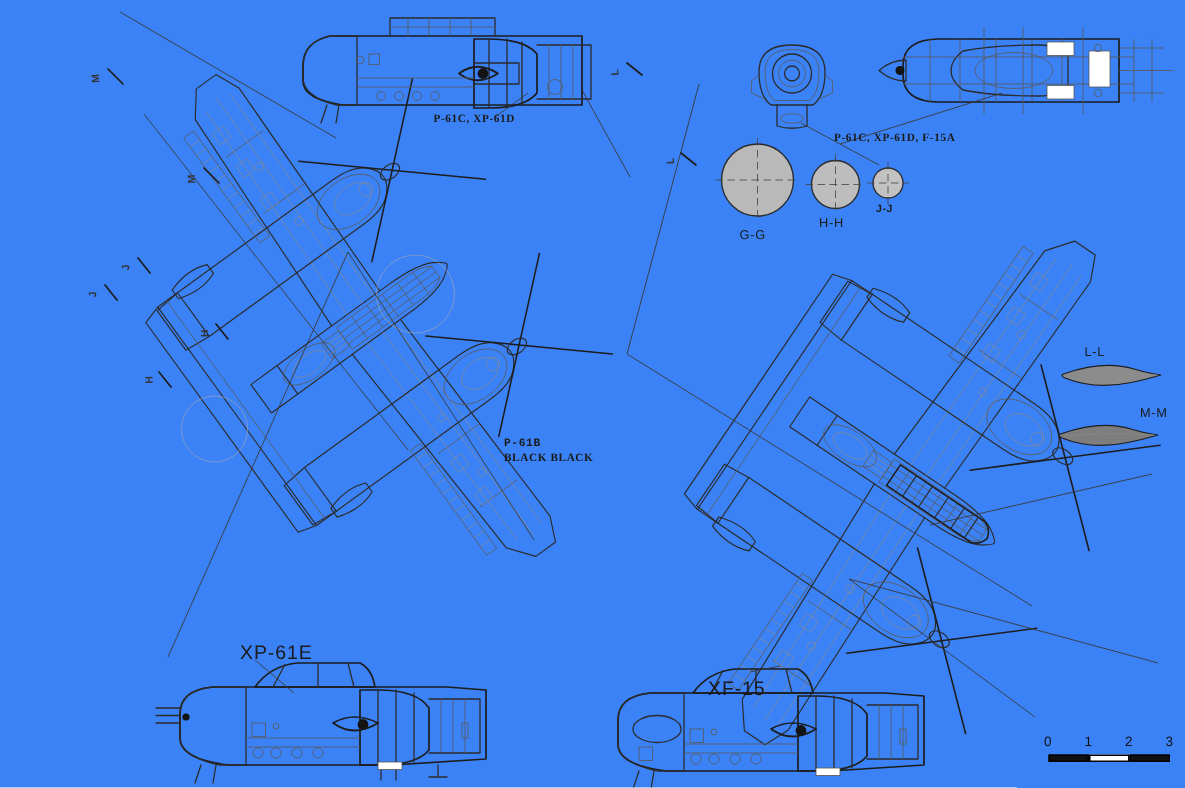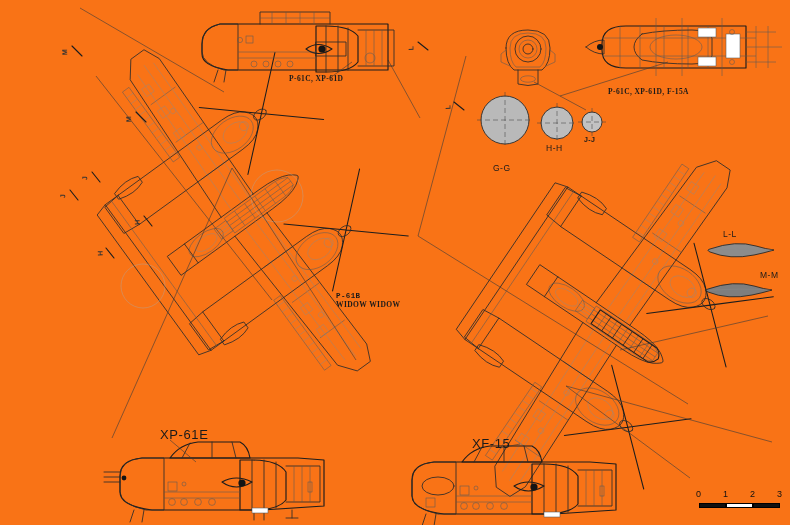--- a/index.html
+++ b/index.html
@@ -15,7 +15,7 @@
     position: relative;
     width: 790px;
     height: 525px;
-    background: #f97316;
+    background: #3b82f6;
     overflow: hidden;
   }
   #sheet svg.layer {

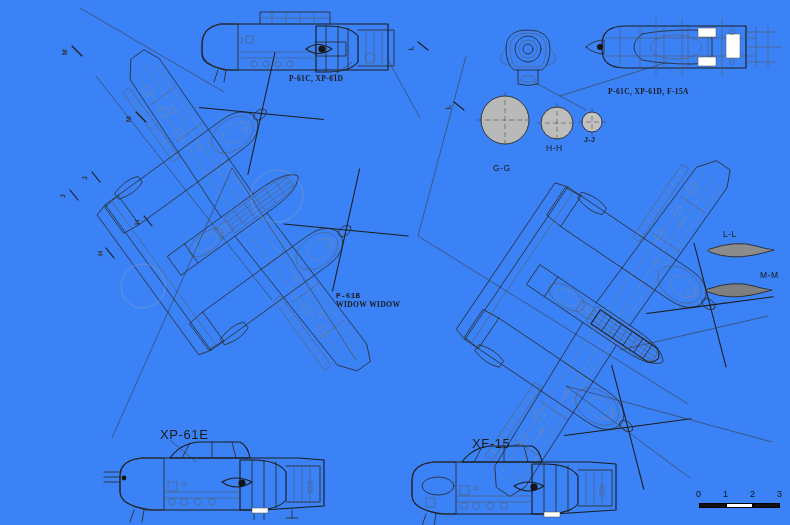--- a/index.html
+++ b/index.html
@@ -393,7 +393,7 @@
 
   <div class="lbl lbl-serif" style="left:289px; top:75px;">P-61C, XP-61D</div>
 
-  <div class="lbl lbl-serif" style="left:608px; top:88px;">P-61C, XP-61D, F-15A</div>
+  <div class="lbl lbl-serif" style="left:556px; top:88px;">P-61C, XP-61D, F-15A</div>
 
   <div class="lbl lbl-serif" style="left:336px; top:292px;font-family:Liberation Mono, monospace;">P-61B</div>
   <div class="lbl lbl-serif" style="left:336px; top:301px;">WIDOW WIDOW</div>

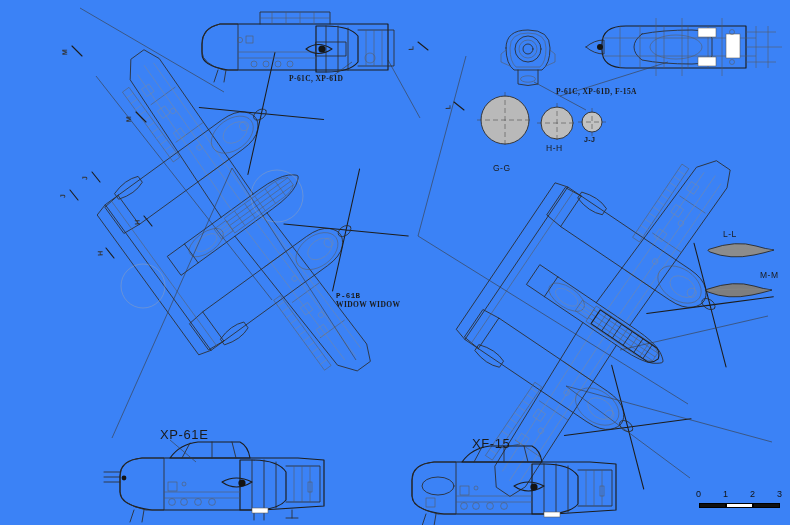--- a/index.html
+++ b/index.html
@@ -402,7 +402,7 @@
 
   <div class="lbl lbl-sans" style="left:472px; top:437px;">XF-15</div>
 
-  <div class="lbl lbl-sec" style="left:493px; top:164px;">G-G</div>
+  <div class="lbl lbl-sec" style="left:493px; top:152px;">G-G</div>
   <div class="lbl lbl-sec" style="left:546px; top:144px;">H-H</div>
   <div class="lbl lbl-sec-sm" style="left:584px; top:136px;">J-J</div>
 

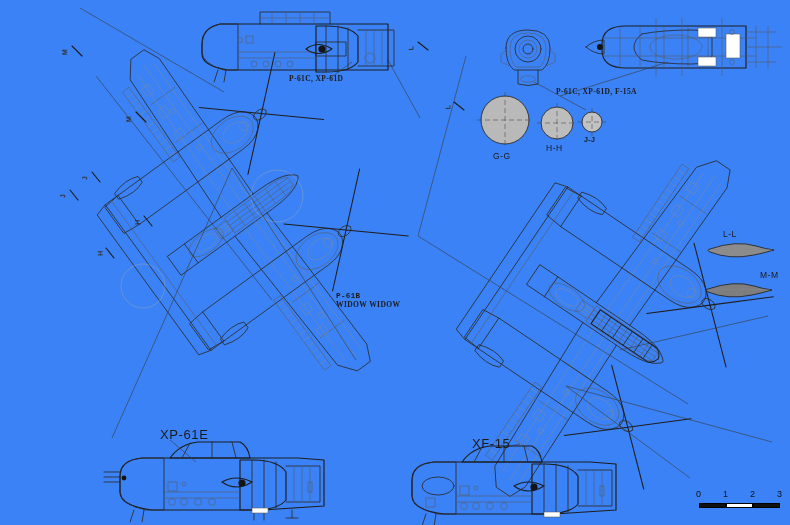--- a/index.html
+++ b/index.html
@@ -396,7 +396,7 @@
   <div class="lbl lbl-serif" style="left:556px; top:88px;">P-61C, XP-61D, F-15A</div>
 
   <div class="lbl lbl-serif" style="left:336px; top:292px;font-family:Liberation Mono, monospace;">P-61B</div>
-  <div class="lbl lbl-serif" style="left:336px; top:301px;">WIDOW WIDOW</div>
+  <div class="lbl lbl-serif" style="left:336px; top:301px;">BLACK BLACK</div>
 
   <div class="lbl lbl-sans" style="left:160px; top:428px;">XP-61E</div>
 

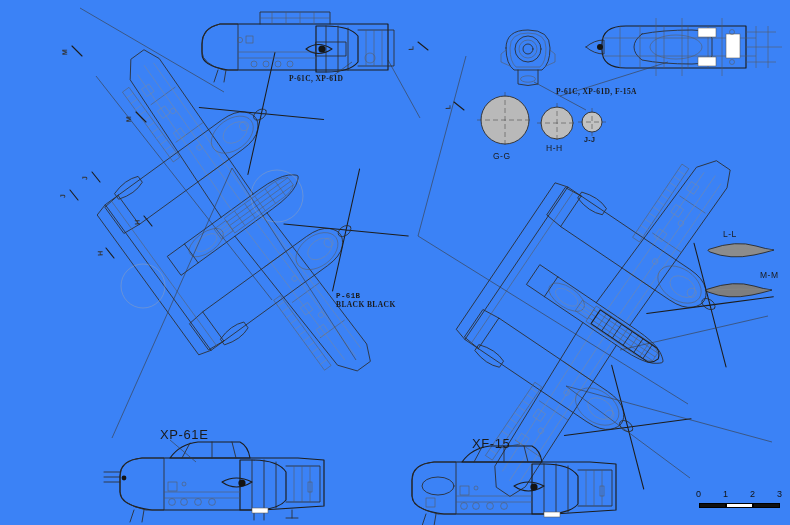--- a/index.html
+++ b/index.html
@@ -400,7 +400,7 @@
 
   <div class="lbl lbl-sans" style="left:160px; top:428px;">XP-61E</div>
 
-  <div class="lbl lbl-sans" style="left:472px; top:437px;">XF-15</div>
+  <div class="lbl lbl-sans" style="left:472px; top:452px;">XF-15</div>
 
   <div class="lbl lbl-sec" style="left:493px; top:152px;">G-G</div>
   <div class="lbl lbl-sec" style="left:546px; top:144px;">H-H</div>

